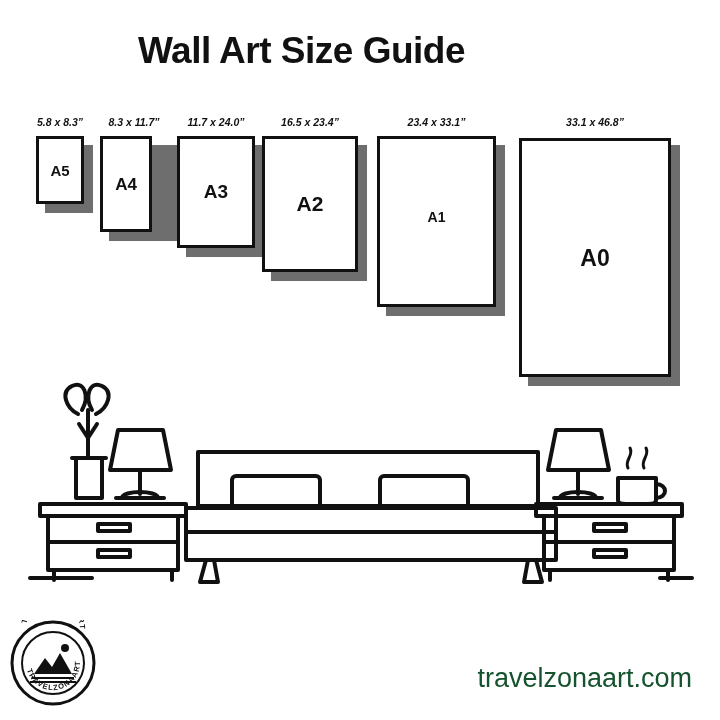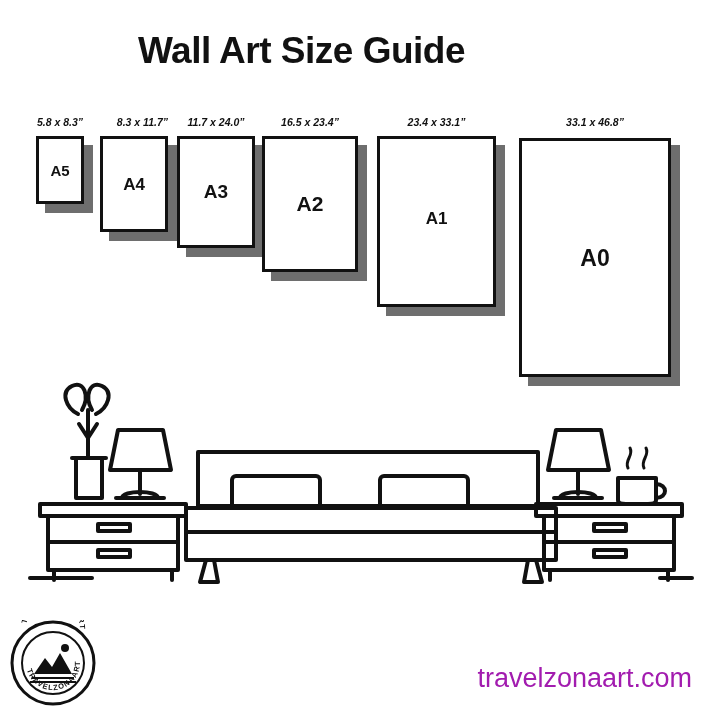--- a/index.html
+++ b/index.html
@@ -133,7 +133,7 @@
         <div class="frame-box" style="width: 68px; height: 96px; border-color: rgb(17, 17, 17);">
           <div class="frame-name" style="font-size: 17px; top: 35.76px;">A4</div>
         </div>
-        <div class="frame-label" style="bottom: 104px; text-align: right;">8.3 x 11.7”</div>
+        <div class="frame-label" style="bottom: 104px;">8.3 x 11.7”</div>
       </div>
       <div class="frame-wrap" style="left: 177px; width: 78px; height: 138px; bottom: 162px;">
         <div class="frame-shadow" style="left: 9px; bottom: -9px; width: 78px; height: 112px;"></div>

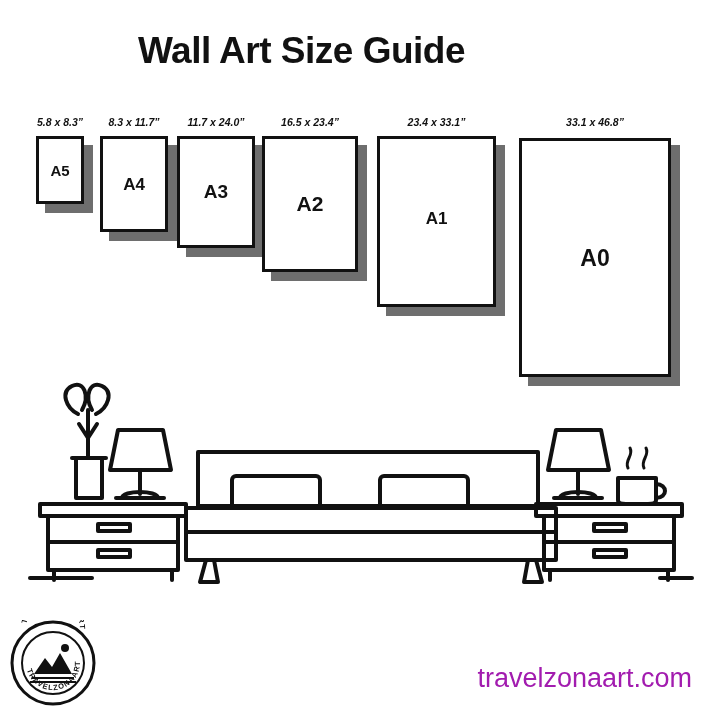--- a/index.html
+++ b/index.html
@@ -130,7 +130,7 @@
       </div>
       <div class="frame-wrap" style="left: 100px; width: 68px; height: 122px; bottom: 178px;">
         <div class="frame-shadow" style="left: 9px; bottom: -9px; width: 68px; height: 96px;"></div>
-        <div class="frame-box" style="width: 68px; height: 96px; border-color: rgb(17, 17, 17);">
+        <div class="frame-box" style="width: 52px; height: 96px; border-color: rgb(17, 17, 17);">
           <div class="frame-name" style="font-size: 17px; top: 35.76px;">A4</div>
         </div>
         <div class="frame-label" style="bottom: 104px;">8.3 x 11.7”</div>

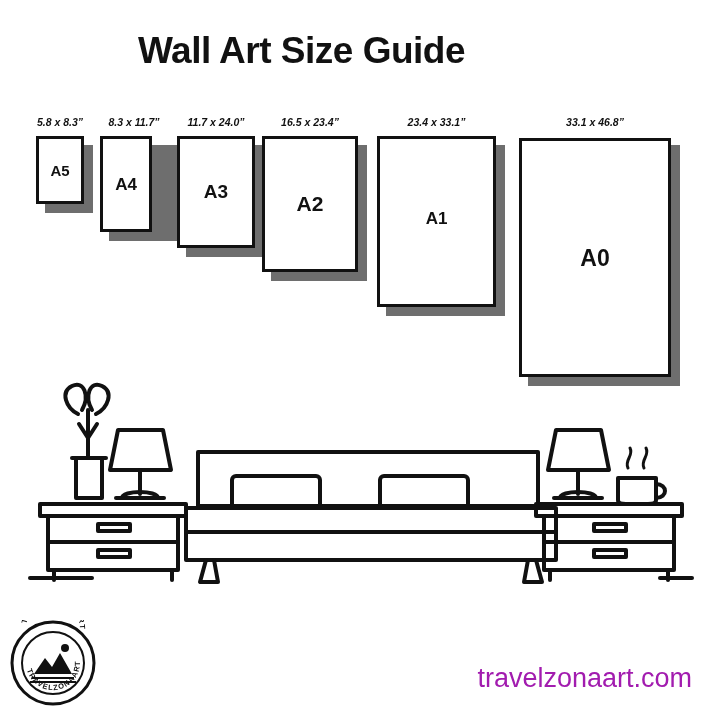--- a/index.html
+++ b/index.html
@@ -152,7 +152,7 @@
       <div class="frame-wrap" style="left: 377px; width: 119px; height: 197px; bottom: 103px;">
         <div class="frame-shadow" style="left: 9px; bottom: -9px; width: 119px; height: 171px;"></div>
         <div class="frame-box" style="width: 119px; height: 171px; border-color: rgb(17, 17, 17);">
-          <div class="frame-name" style="font-size: 17px; top: 69.66px;">A1</div>
+          <div class="frame-name" style="font-size: 14px; top: 69.66px;">A1</div>
         </div>
         <div class="frame-label" style="bottom: 179px; margin-top: 8px;">23.4 x 33.1”</div>
       </div>

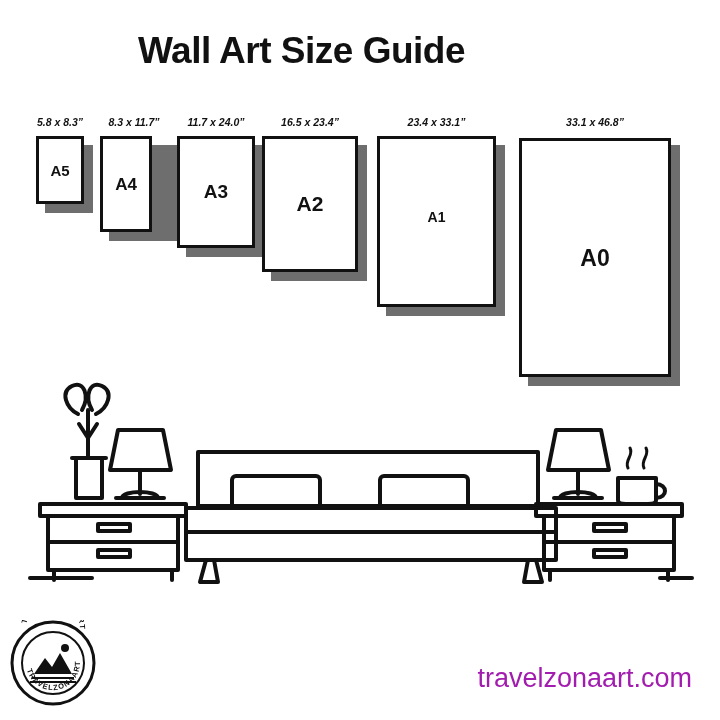--- a/index.html
+++ b/index.html
@@ -102,7 +102,7 @@
     right: 28px;
     bottom: 26px;
     font-size: 27px;
-    color: #a21caf;
+    color: #14532d;
     letter-spacing: 0px;
   }
   .logo {

